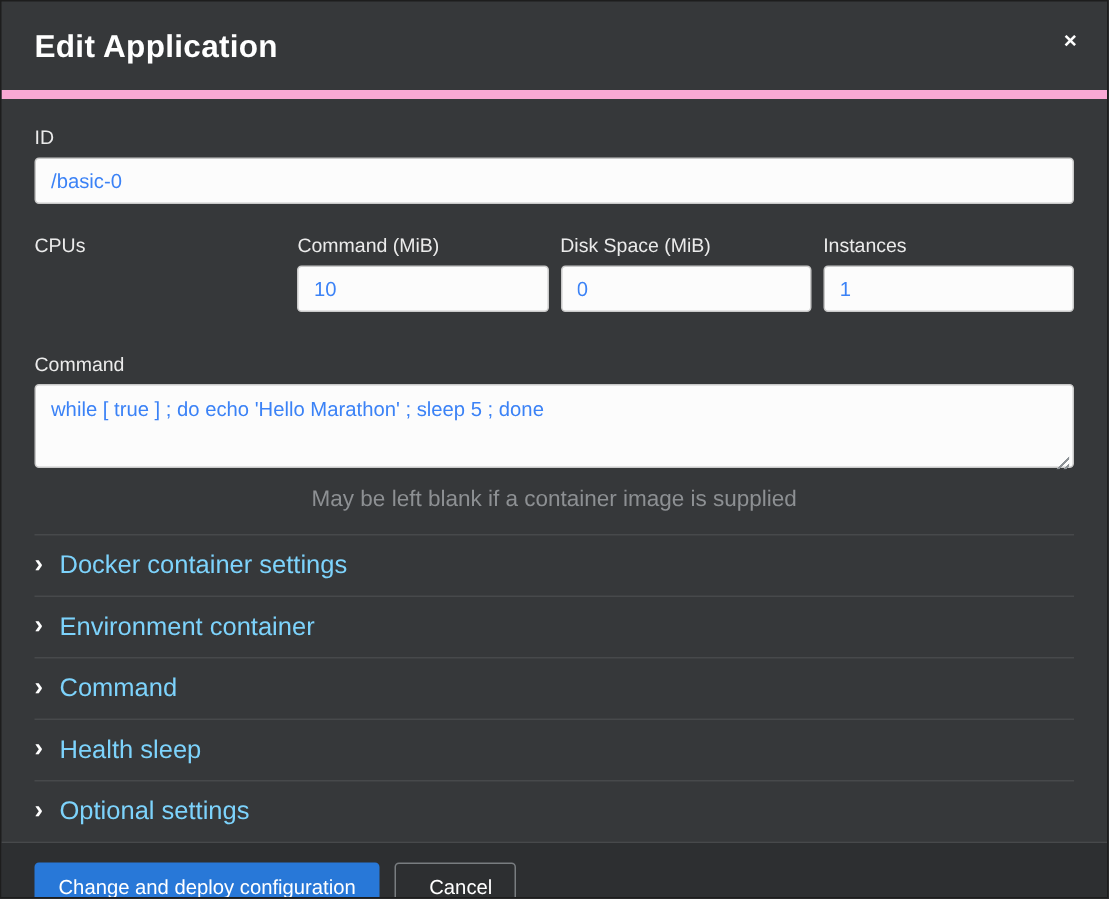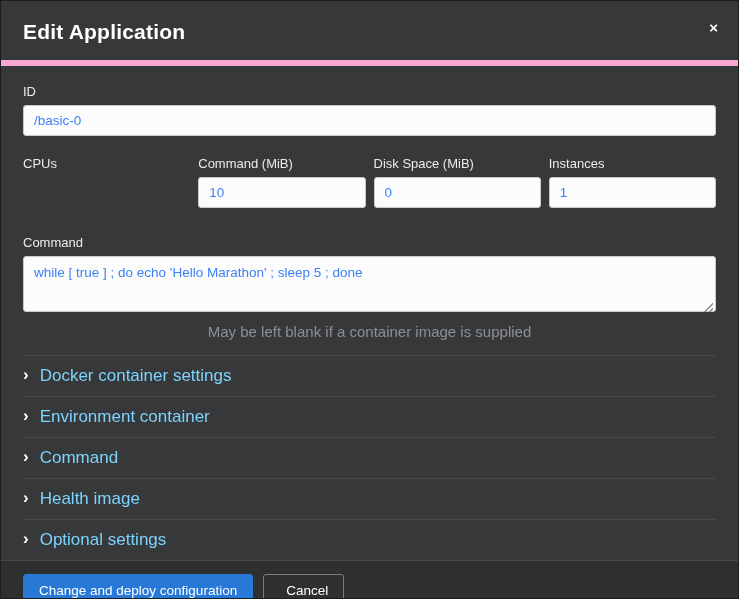--- a/index.html
+++ b/index.html
@@ -210,7 +210,7 @@
 
       <div class="section-row">
         <span class="chevron">›</span>
-        <span class="section-label">Health image</span>
+        <span class="section-label">Health sleep</span>
       </div>
 
       <div class="section-row">

